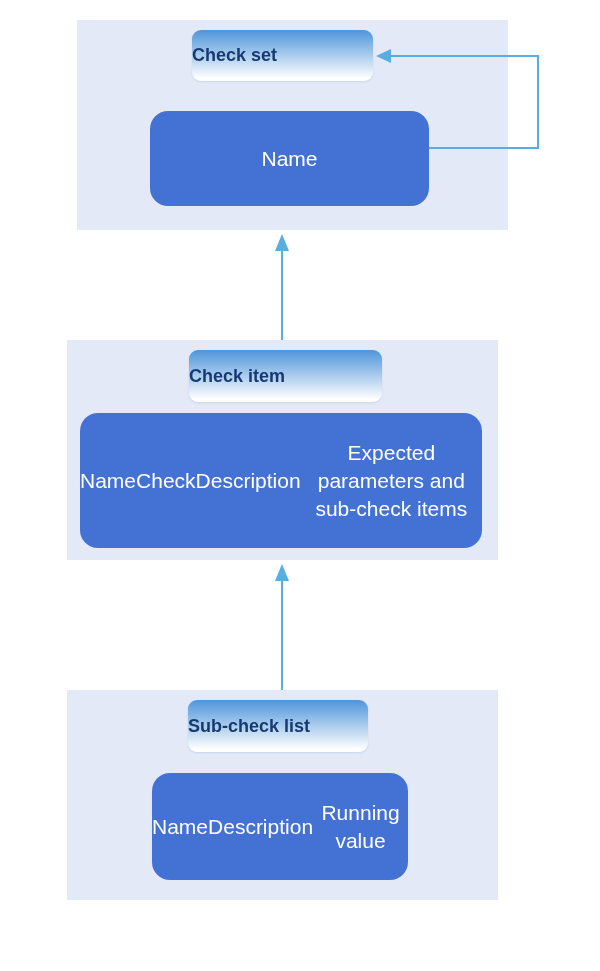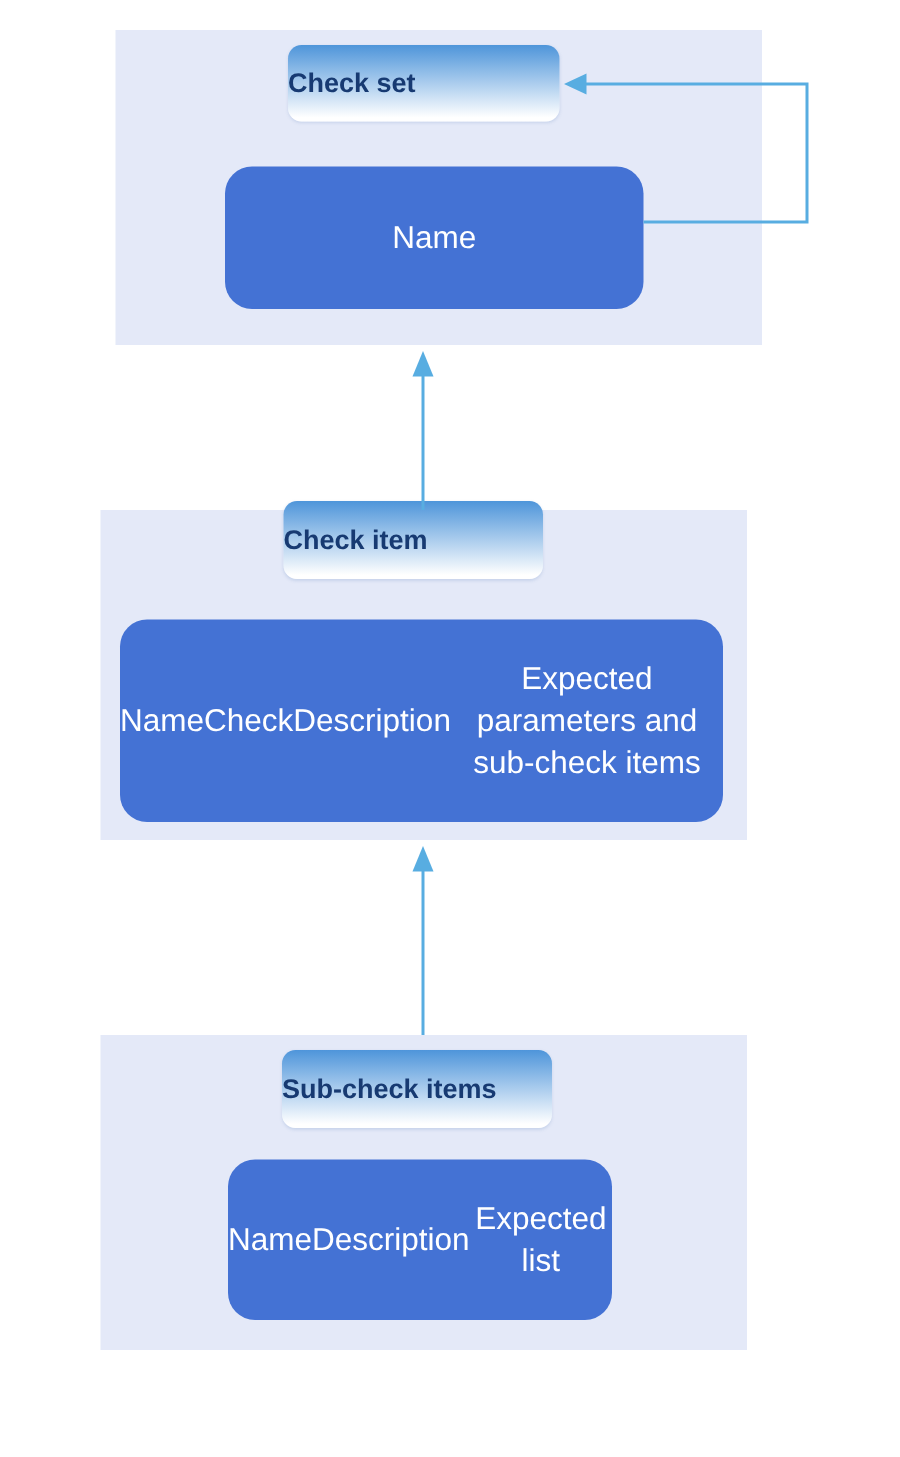--- a/index.html
+++ b/index.html
@@ -37,7 +37,7 @@
     font-weight:bold;
   }
   .hdr.h1{left:192px;top:30px;width:181px;height:51px;}
-  .hdr.h2{left:189px;top:334px;width:173px;height:52px;}
+  .hdr.h2{left:189px;top:350px;width:193px;height:52px;}
   .hdr.h3{left:188px;top:700px;width:180px;height:52px;}
   .box{
     position:absolute;

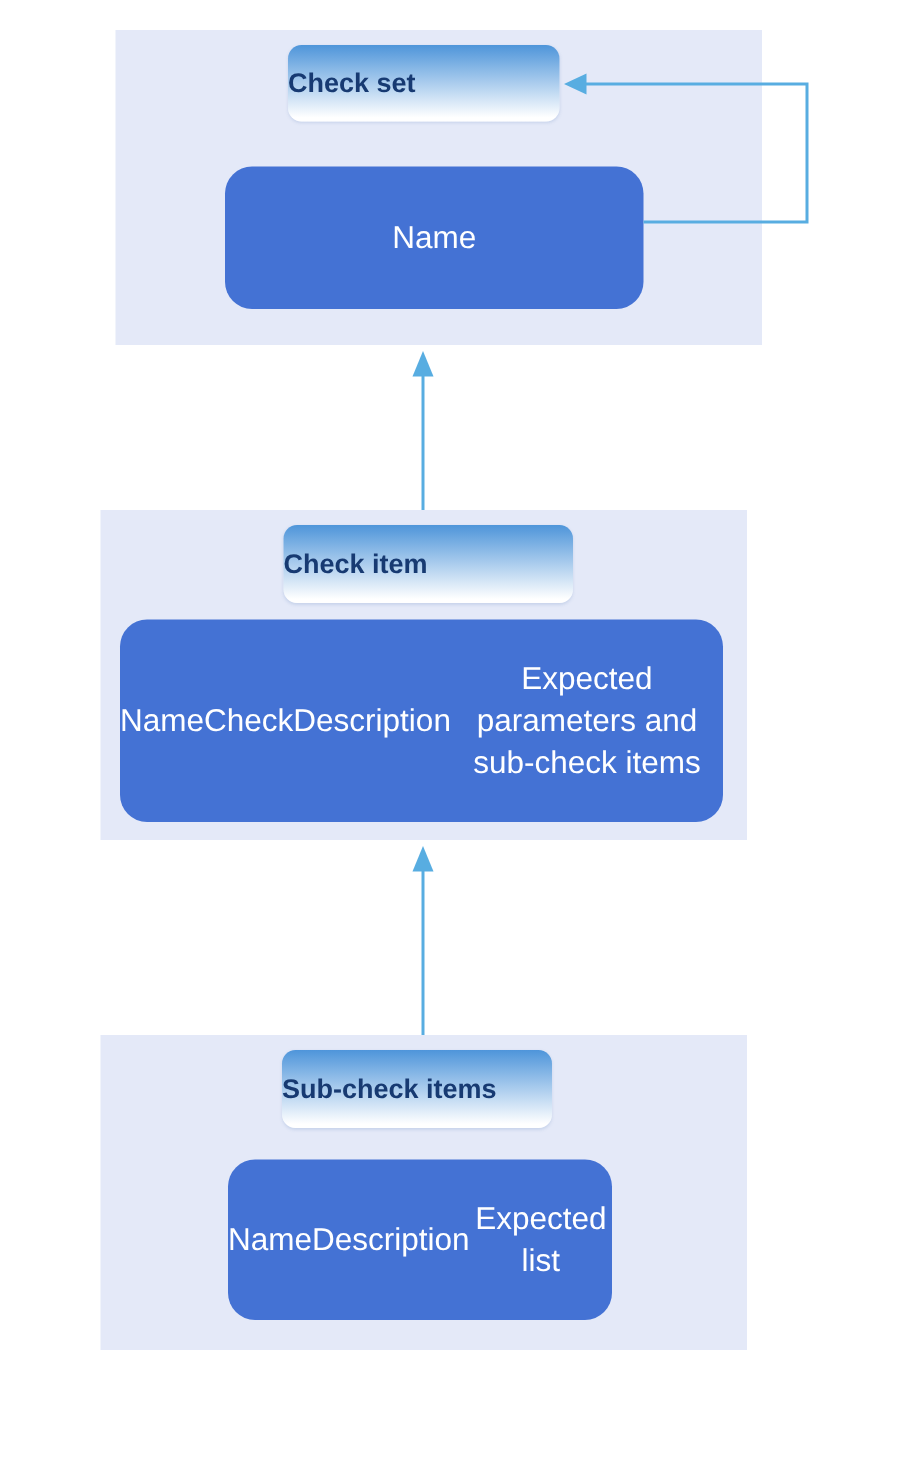--- a/index.html
+++ b/index.html
@@ -87,7 +87,7 @@
 
   <div class="panel p3"></div>
   <div class="hdr h3">
-    <span>Sub-check items</span>
+    <span>Sub-check list</span>
   </div>
   <div class="box b3">
     <div>Name</div>

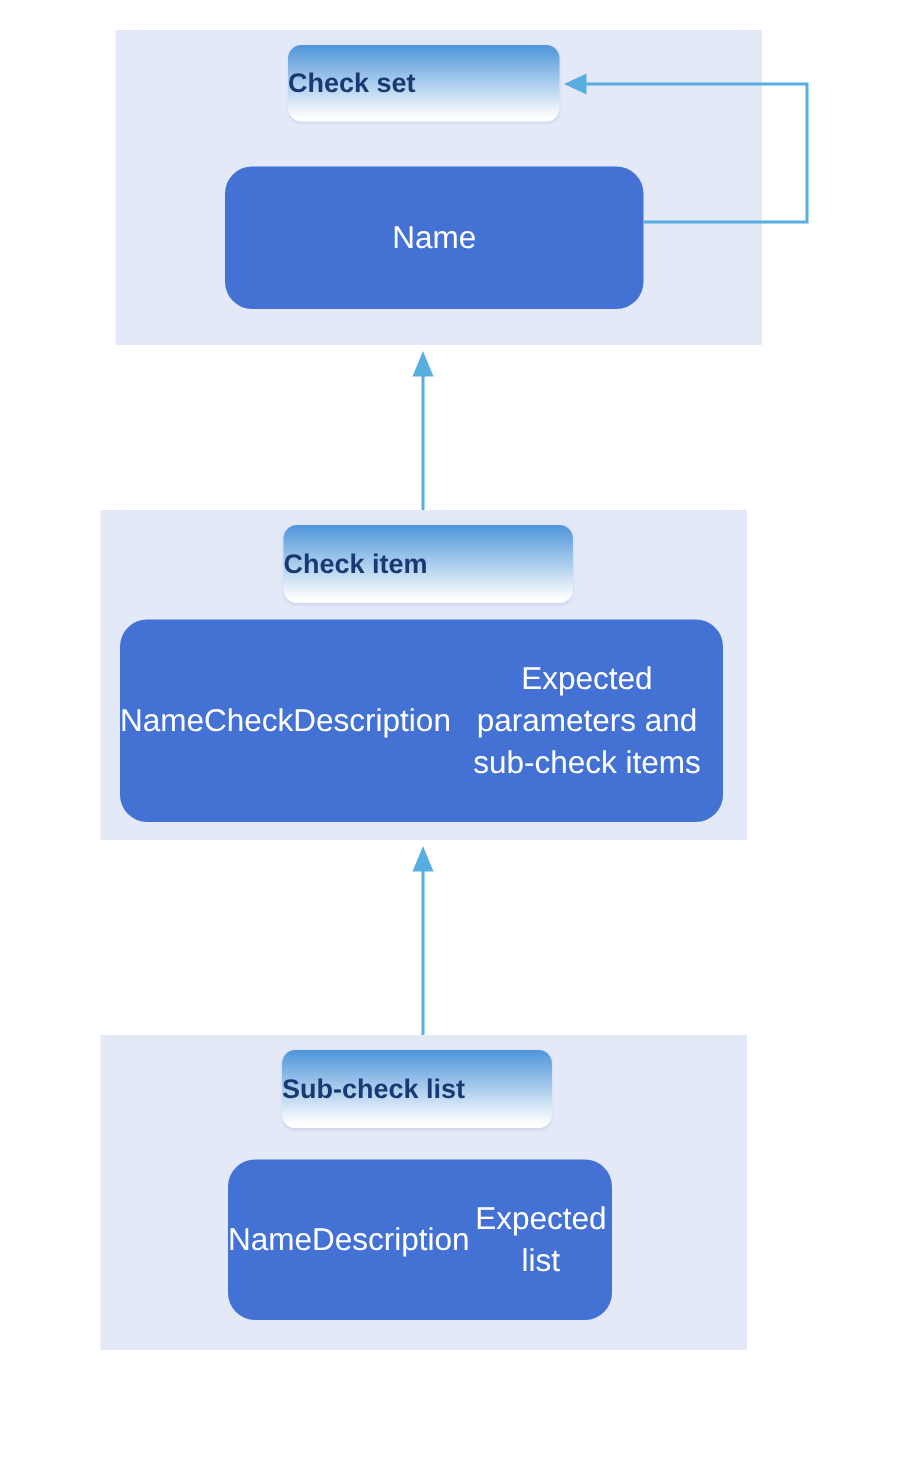--- a/index.html
+++ b/index.html
@@ -92,7 +92,7 @@
   <div class="box b3">
     <div>Name</div>
     <div>Description</div>
-    <div>Expected list</div>
+    <div>Running value</div>
   </div>
 
   <svg class="arrows" viewBox="0 0 600 971" xmlns="http://www.w3.org/2000/svg">

